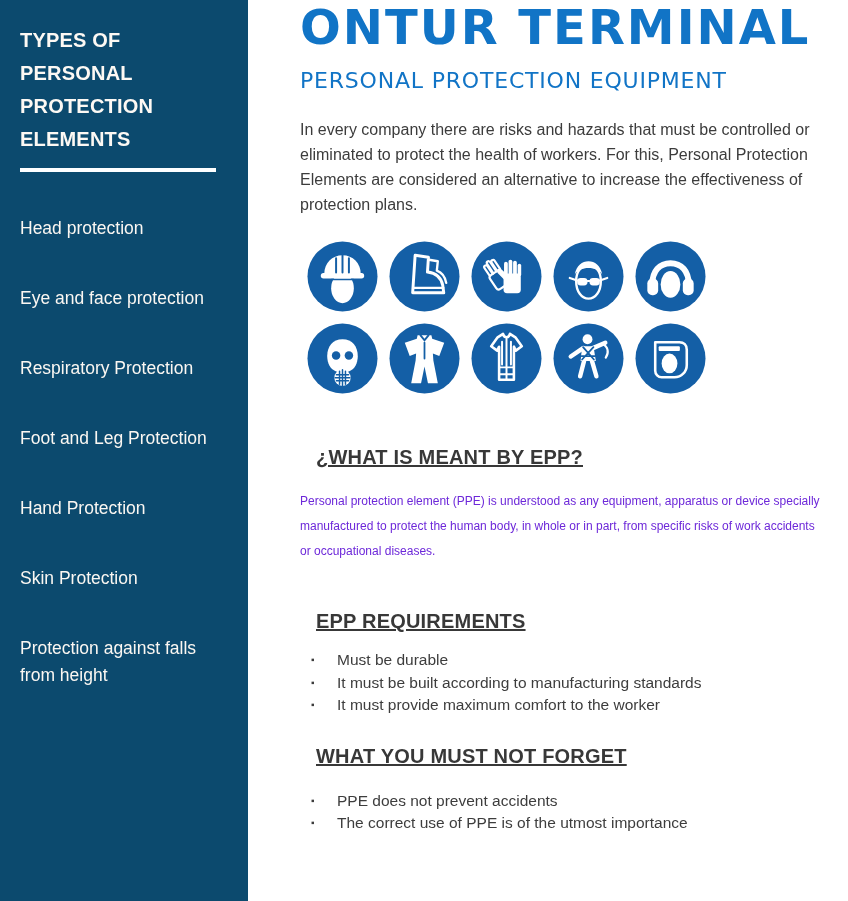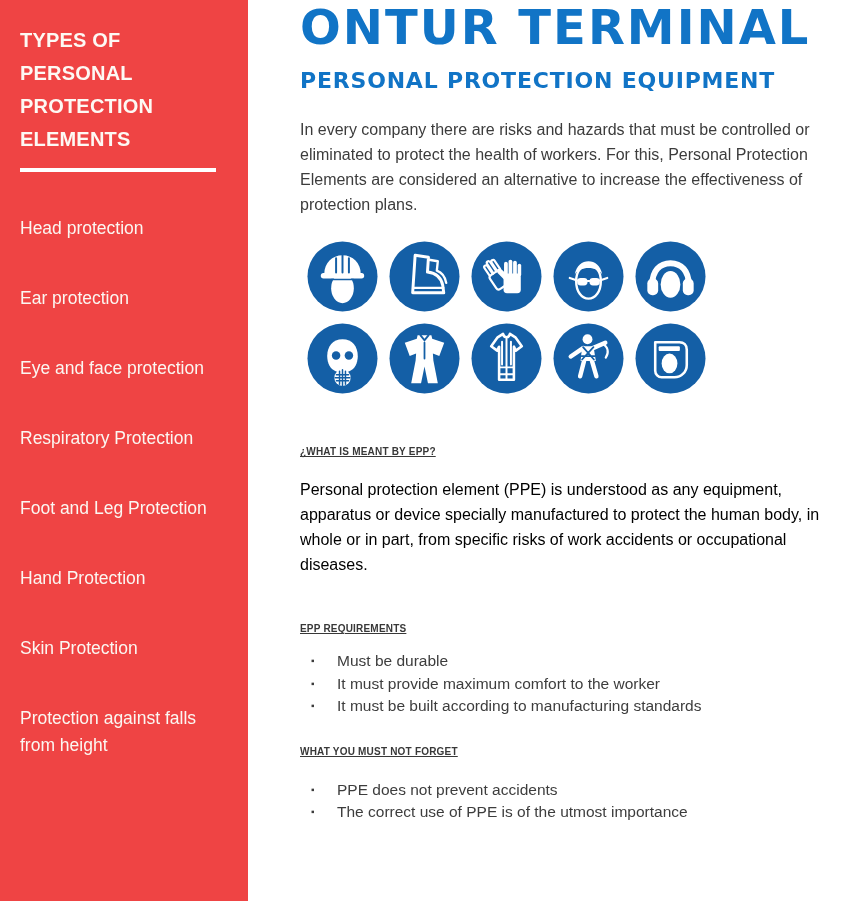--- a/index.html
+++ b/index.html
@@ -9,7 +9,7 @@
   
   .sidebar {
     width:248px; flex-shrink:0; box-sizing:border-box;
-    background:#ef4444; color:#ffffff;
+    background:#0c4a6e; color:#ffffff;
     padding:24px 32px 0 20px;
   }
   .sidebar-title {

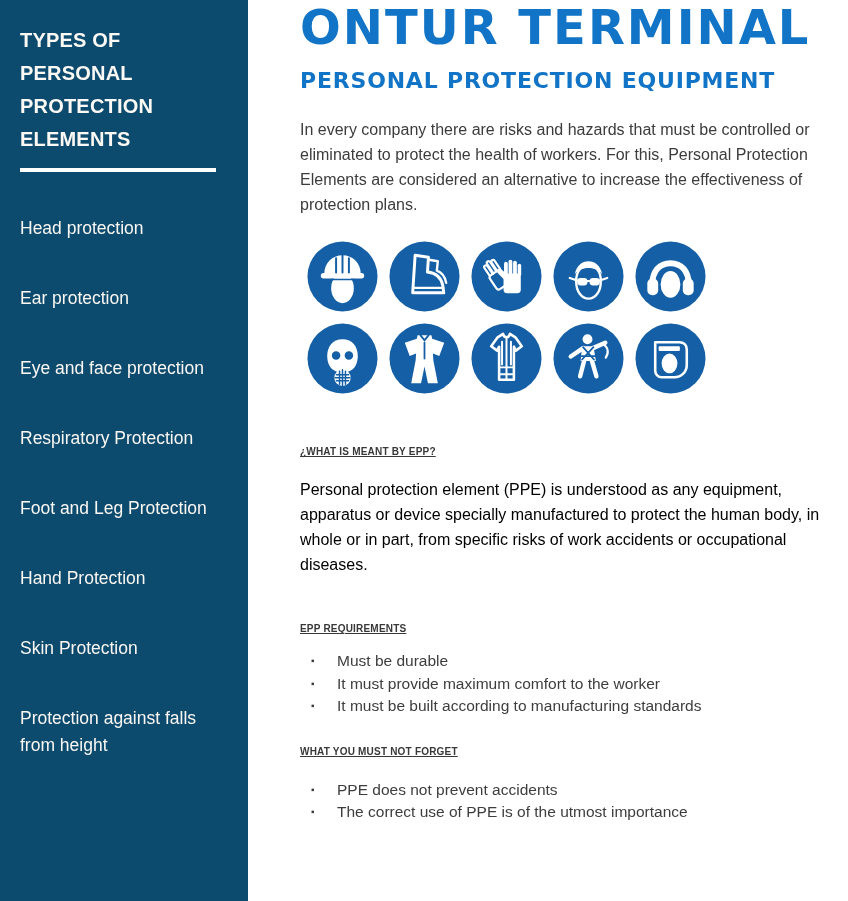--- a/index.html
+++ b/index.html
@@ -28,7 +28,7 @@
   }
   .page-subtitle {
     margin:16px 0 15px 0; font-family:"DejaVu Sans", sans-serif;
-    font-size:22px; font-weight:bold; letter-spacing:0.8px; color:#1174c6;
+    font-size:22px; font-weight:normal; letter-spacing:0.8px; color:#1174c6;
   }
   .intro { margin:24px 0 0 0; font-size:16px; line-height:25px; color:#3c3c3c; }
 

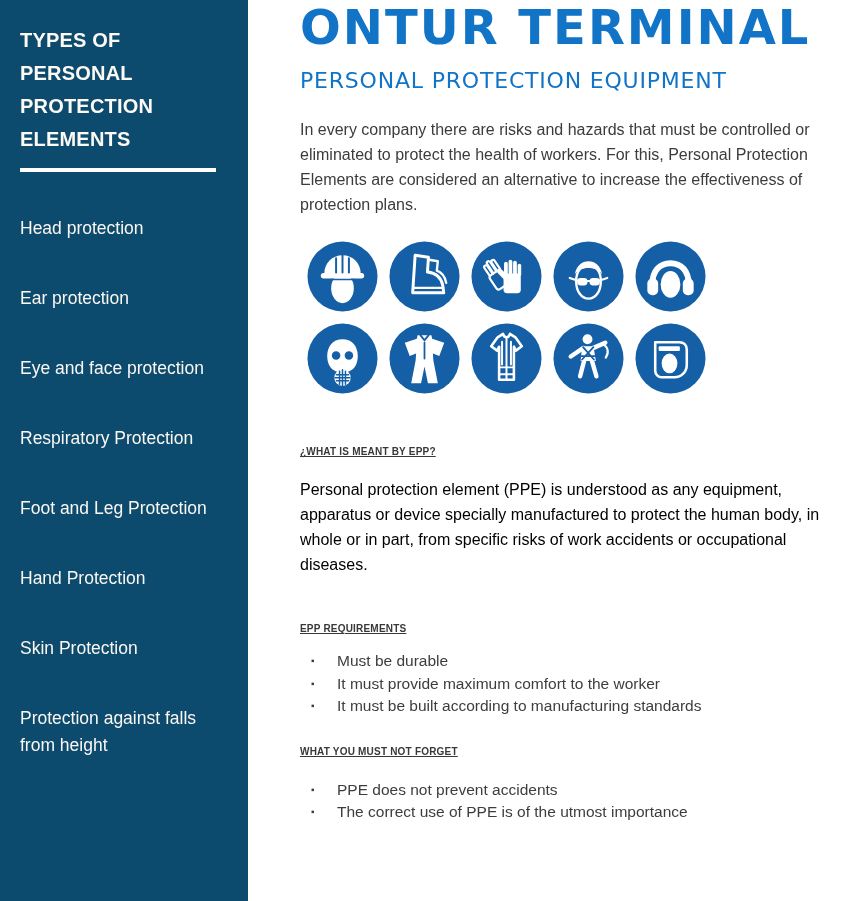--- a/index.html
+++ b/index.html
@@ -70,7 +70,6 @@
     <h2 class="sidebar-title">TYPES OF PERSONAL PROTECTION ELEMENTS</h2>
     <div class="sidebar-rule"></div>
     <div class="nav-item">Head protection</div>
-    <div class="nav-item">Ear protection</div>
     <div class="nav-item">Eye and face protection</div>
     <div class="nav-item">Respiratory Protection</div>
     <div class="nav-item">Foot and Leg Protection</div>

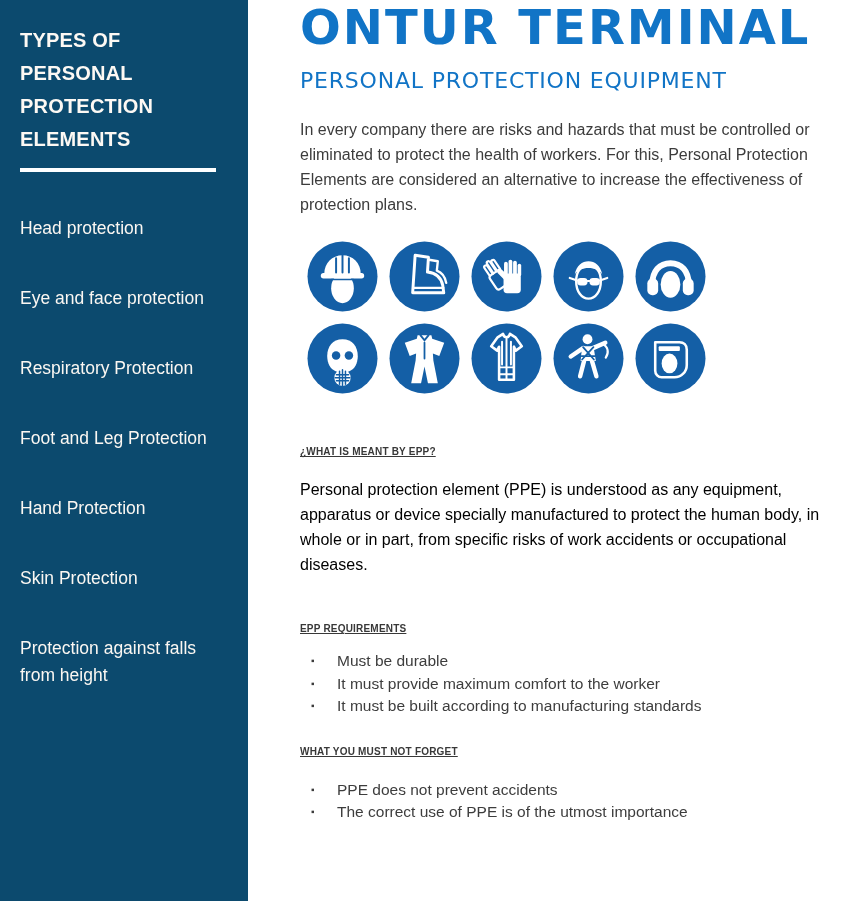--- a/index.html
+++ b/index.html
@@ -43,7 +43,7 @@
 
   
   .section-heading {
-    margin:0; font-size:10px; font-weight:bold; letter-spacing:0.2px;
+    margin:16px; font-size:20px; font-weight:bold; letter-spacing:0.2px;
     color:#383838; text-decoration:underline;
   }
   .sec-what  .section-heading { margin-top:52px; }

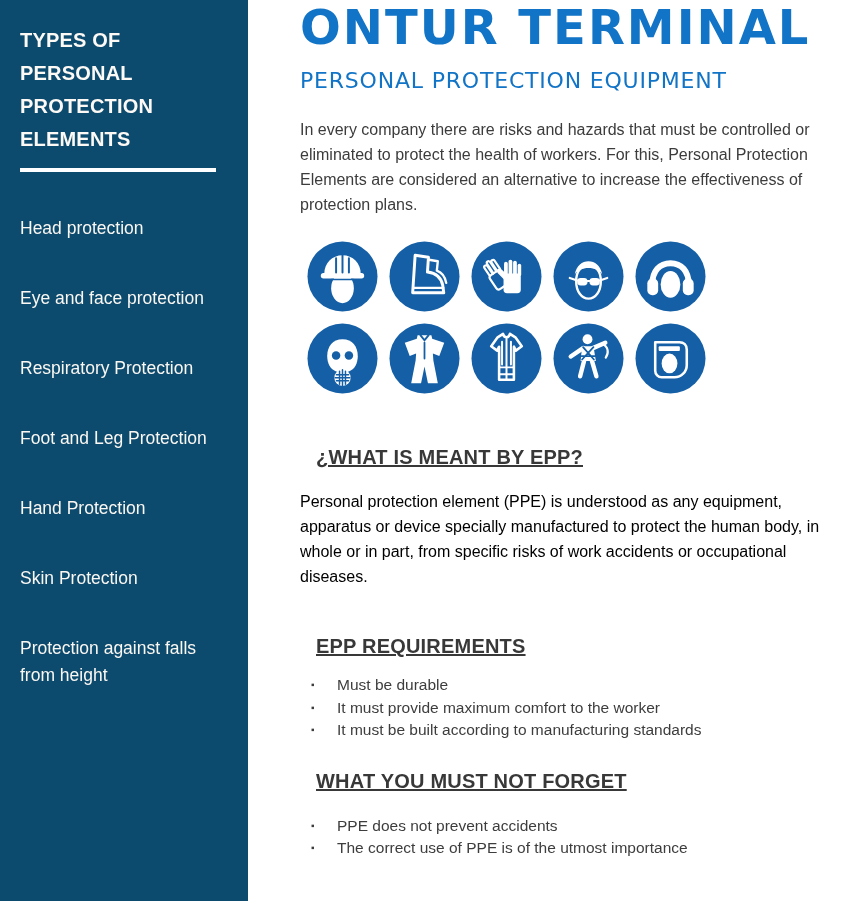--- a/index.html
+++ b/index.html
@@ -49,7 +49,7 @@
   .sec-what  .section-heading { margin-top:52px; }
   .sec-req   .section-heading { margin-top:46px; }
   .sec-forget.sec-forget .section-heading { margin-top:28px; }
-  .section-body { margin:20px 0 0 0; font-size:16px; line-height:25px; color:#000000; }
+  .section-body { margin:20px 0 0 0; font-size:12px; line-height:25px; color:#6d28d9; }
   ul.bullets { list-style:none; margin:16px 0 0 0; padding:0; }
   .sec-forget ul.bullets { margin-top:22px; }
   ul.bullets li {

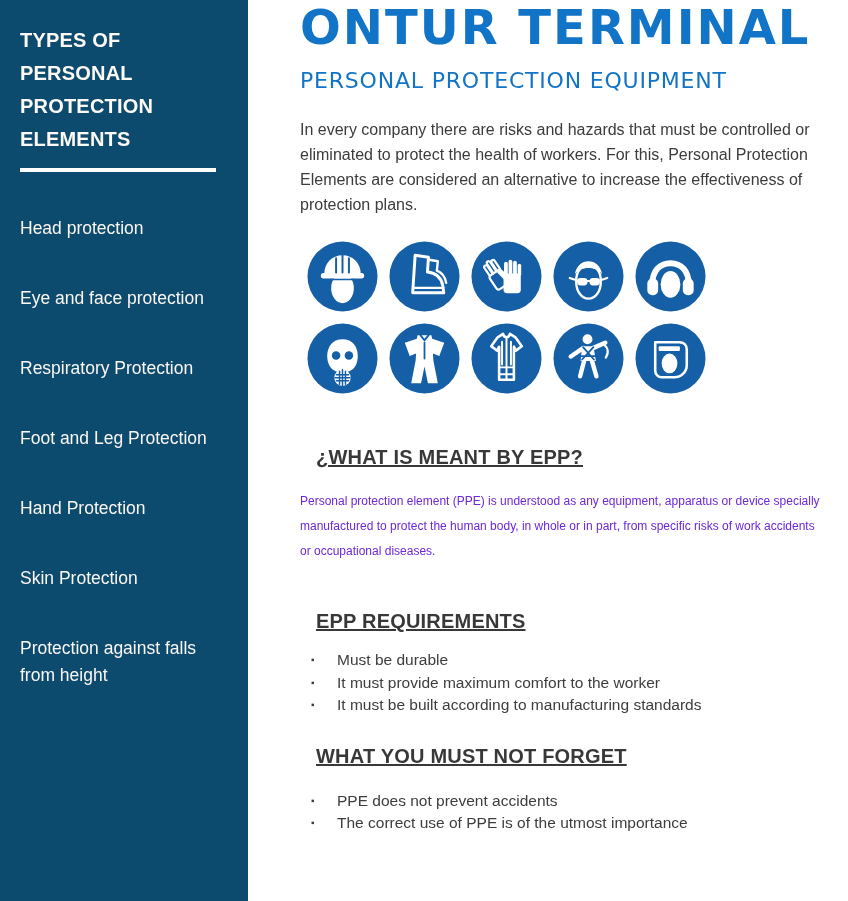--- a/index.html
+++ b/index.html
@@ -178,8 +178,8 @@
       <h3 class="section-heading">EPP REQUIREMENTS</h3>
       <ul class="bullets">
         <li>Must be durable</li>
+        <li>It must be built according to manufacturing standards</li>
         <li>It must provide maximum comfort to the worker</li>
-        <li>It must be built according to manufacturing standards</li>
       </ul>
     </section>
 

